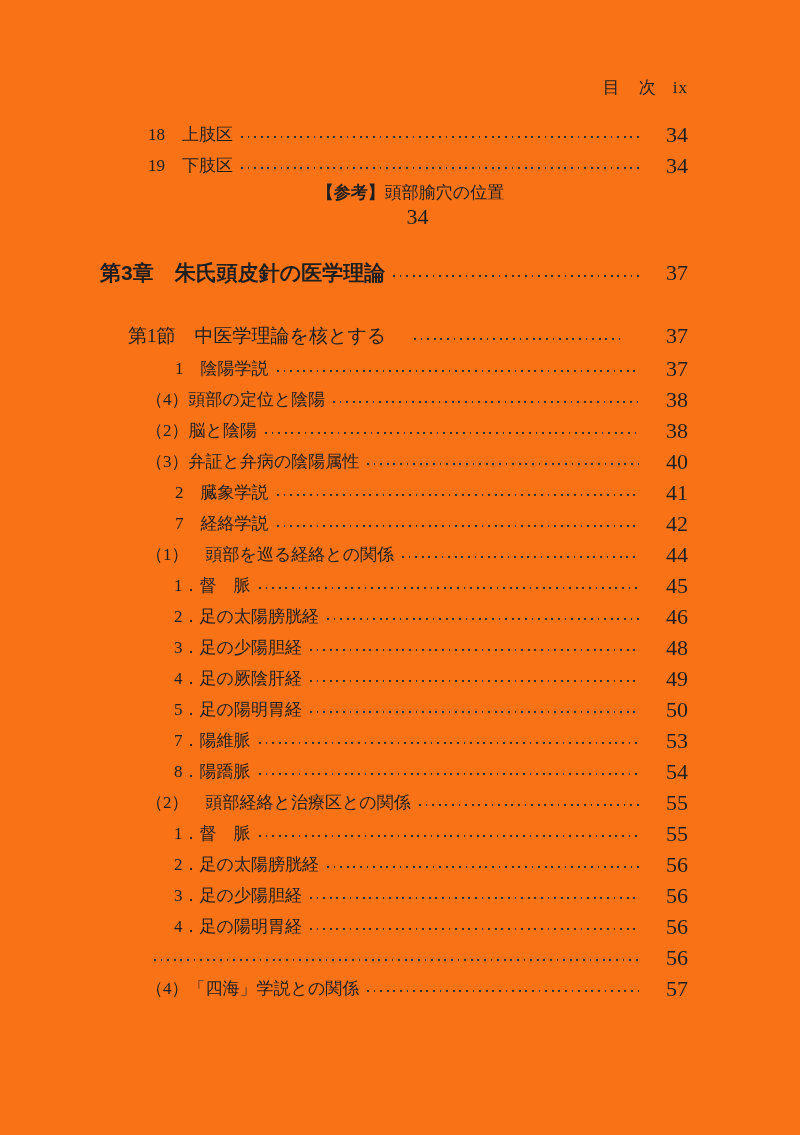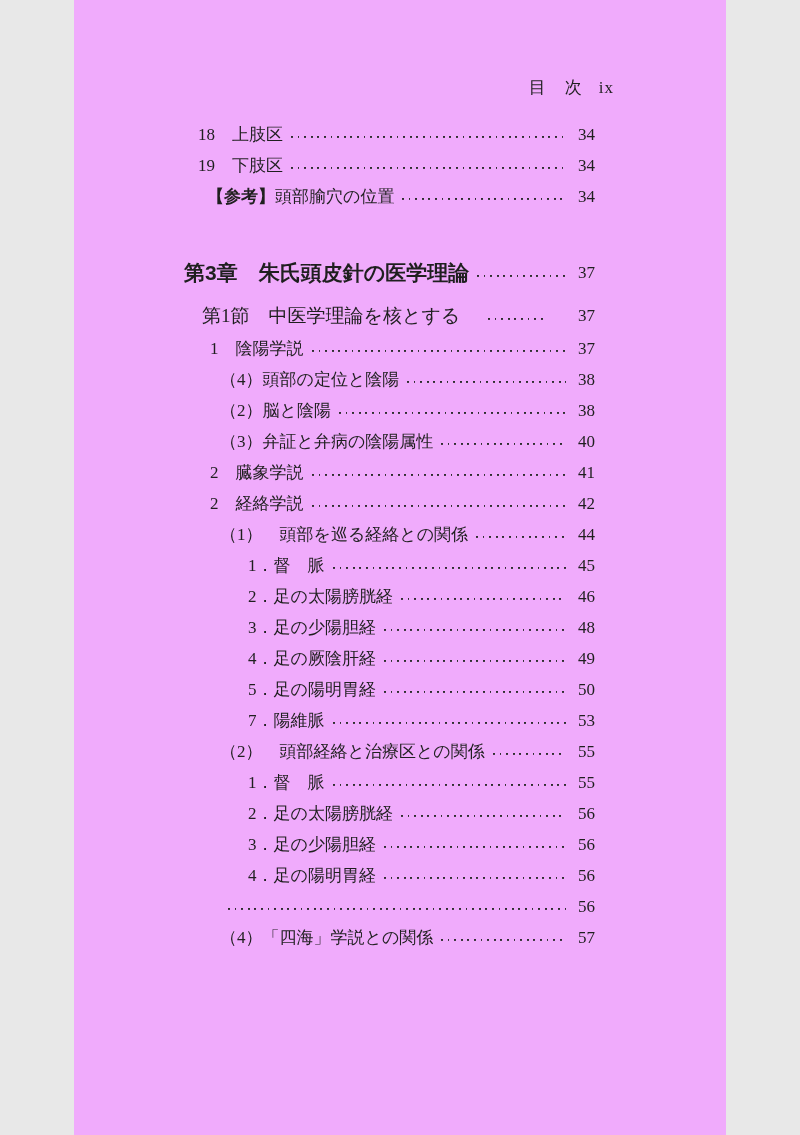--- a/index.html
+++ b/index.html
@@ -5,8 +5,8 @@
   * { margin: 0; padding: 0; box-sizing: border-box; }
   html, body { background: #e8e8e8; }
   .page {
-    width: 652px; height: 1135px;
-    background: #f0abfc;
+    width: 800px; height: 1135px;
+    background: #f97316;
     color: #1f1f1f;
     position: relative;
     overflow: hidden;

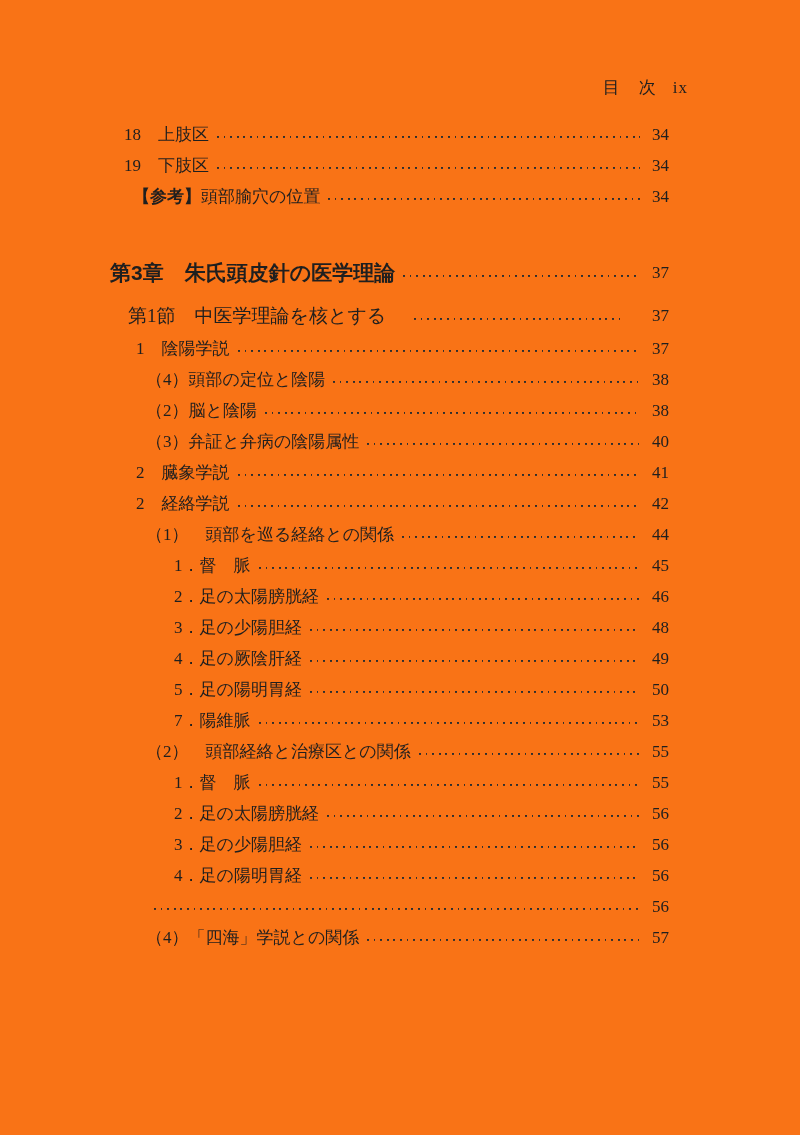--- a/index.html
+++ b/index.html
@@ -54,7 +54,7 @@
     flex: none;
   }
   
-  .row.itemA   { margin-left: 24px; }
+  .row.itemA   { margin-left: 48px; }
   .row.ref     { margin-left: 33px; }
   .row.chapter { margin-left: 10px; height: 40px; margin-top: 41px;
                  font-family: "Liberation Sans", "DejaVu Sans", sans-serif;

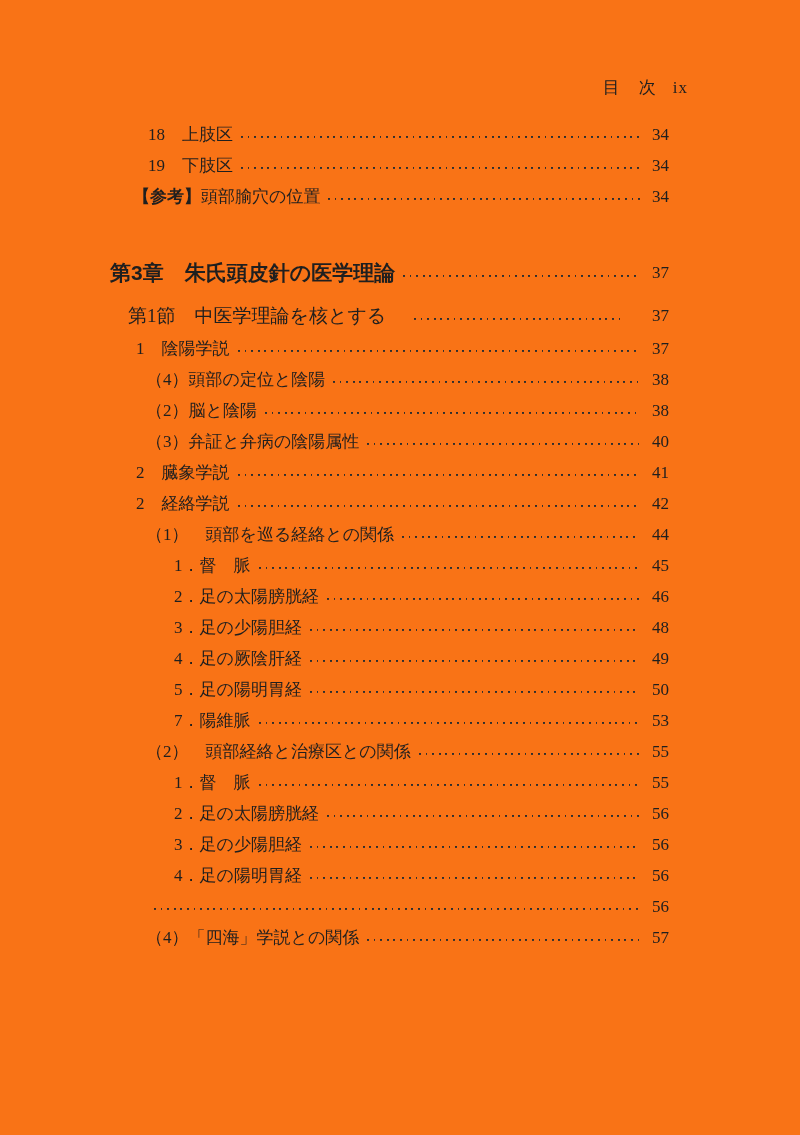--- a/index.html
+++ b/index.html
@@ -48,7 +48,8 @@
   }
   .pagenum {
     width: 36px;
-    font-size: 17px;
+    text-align: right;
+    font-size: 22px;
     font-weight: 400;
     font-family: "Liberation Serif", "DejaVu Serif", serif;
     flex: none;

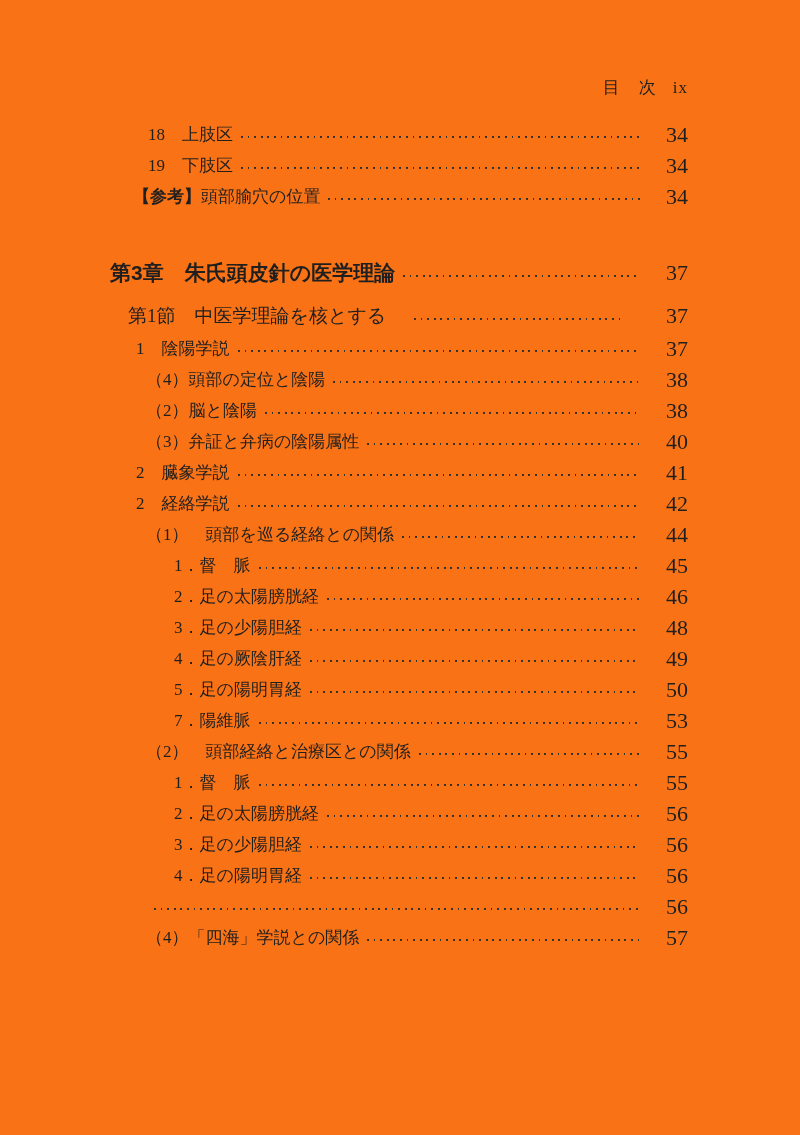--- a/index.html
+++ b/index.html
@@ -56,7 +56,7 @@
   }
   
   .row.itemA   { margin-left: 48px; }
-  .row.ref     { margin-left: 33px; }
+  .row.ref     { margin-left: 33px; flex-direction: column; }
   .row.chapter { margin-left: 10px; height: 40px; margin-top: 41px;
                  font-family: "Liberation Sans", "DejaVu Sans", sans-serif;
                  font-weight: bold; font-size: 21px; }

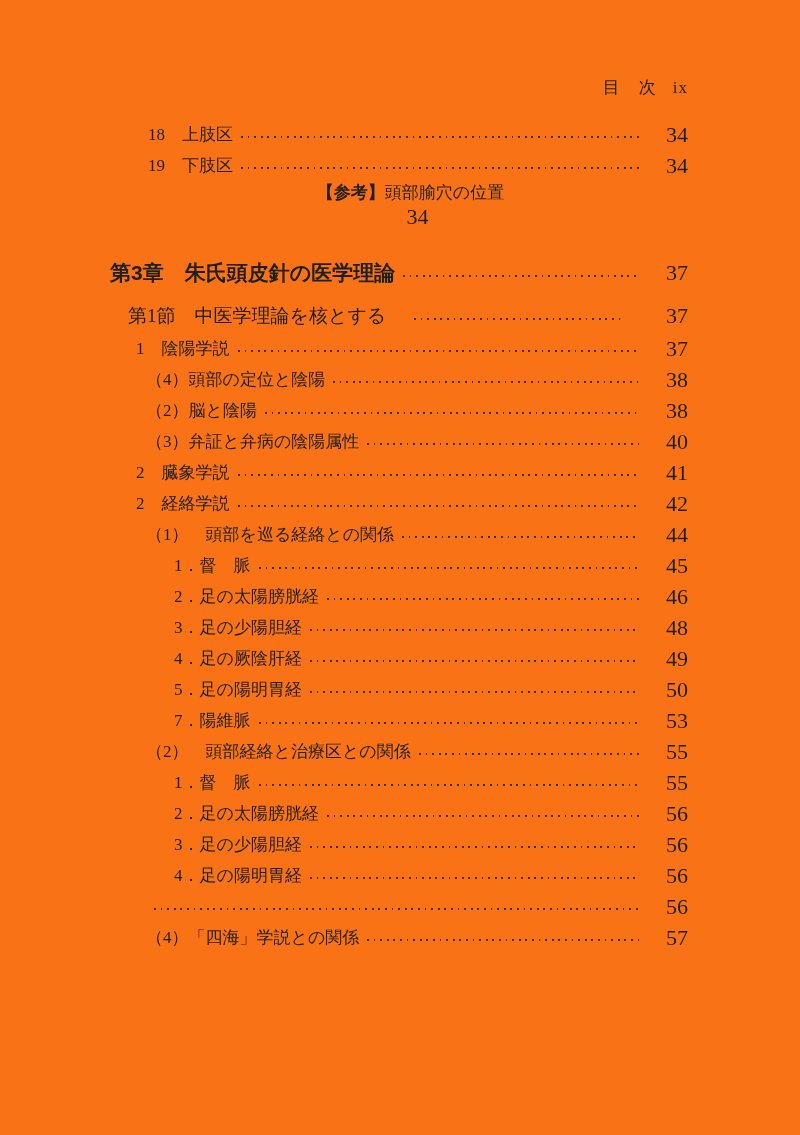--- a/index.html
+++ b/index.html
@@ -57,7 +57,7 @@
   
   .row.itemA   { margin-left: 48px; }
   .row.ref     { margin-left: 33px; flex-direction: column; }
-  .row.chapter { margin-left: 10px; height: 40px; margin-top: 41px;
+  .row.chapter { height: 40px; margin-top: 41px;
                  font-family: "Liberation Sans", "DejaVu Sans", sans-serif;
                  font-weight: bold; font-size: 21px; }
   .row.section { margin-left: 28px; height: 34px; margin-top: 6px; font-size: 19px; gap: 20px; }

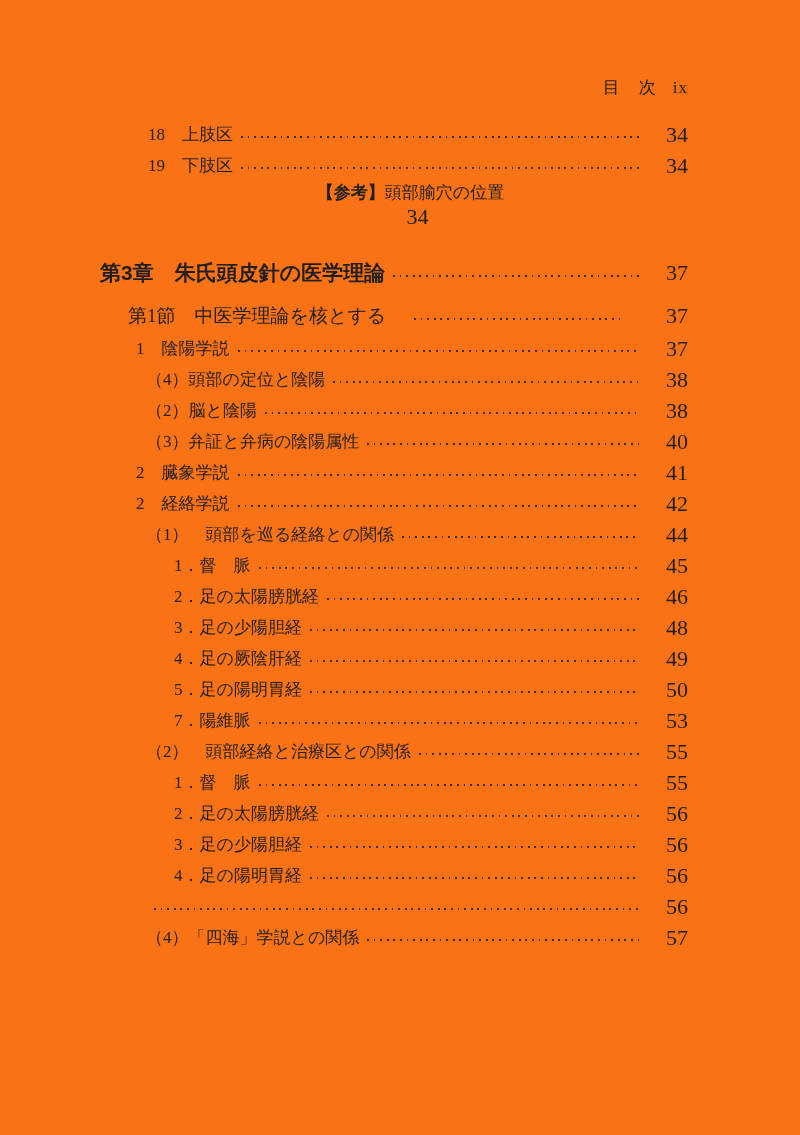--- a/index.html
+++ b/index.html
@@ -60,7 +60,7 @@
   .row.chapter { height: 40px; margin-top: 41px;
                  font-family: "Liberation Sans", "DejaVu Sans", sans-serif;
                  font-weight: bold; font-size: 21px; }
-  .row.section { margin-left: 28px; height: 34px; margin-top: 6px; font-size: 19px; gap: 20px; }
+  .row.section { margin-left: 28px; height: 34px; margin-top: 26px; font-size: 19px; gap: 20px; }
   .row.lv1     { margin-left: 36px; }
   .row.lv2     { margin-left: 46px; }
   .row.lv3     { margin-left: 74px; }

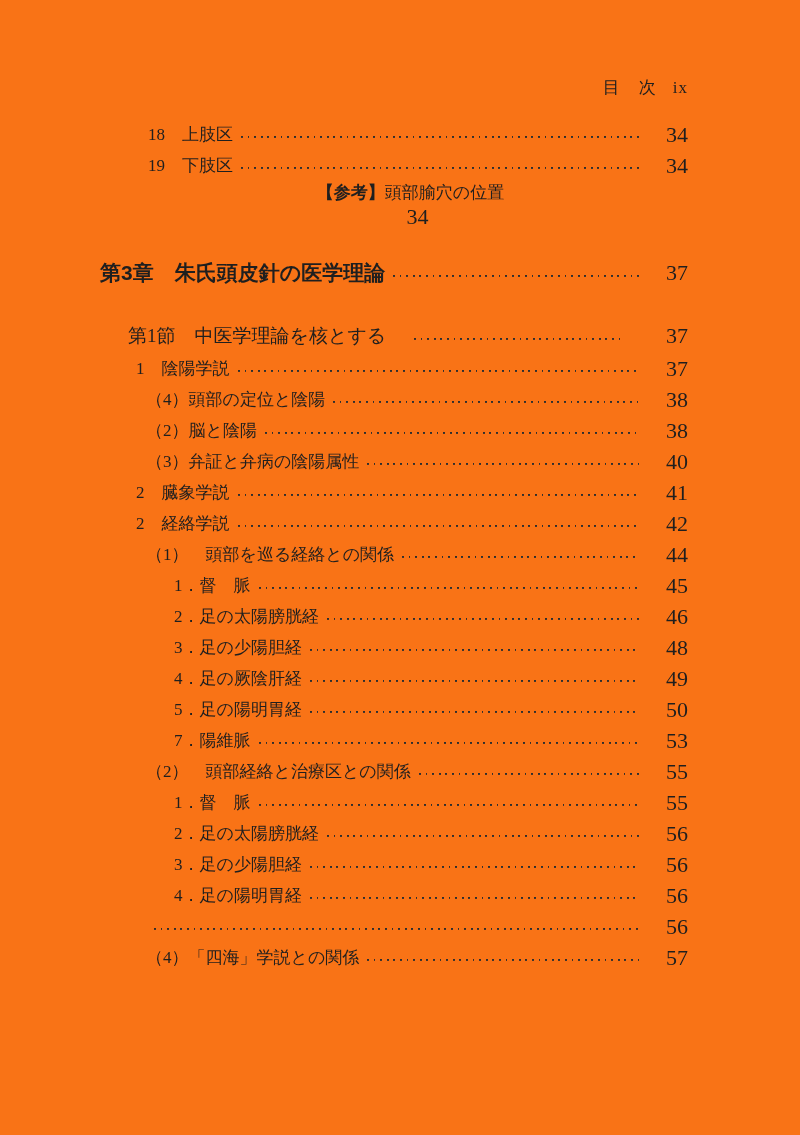--- a/index.html
+++ b/index.html
@@ -61,7 +61,7 @@
                  font-family: "Liberation Sans", "DejaVu Sans", sans-serif;
                  font-weight: bold; font-size: 21px; }
   .row.section { margin-left: 28px; height: 34px; margin-top: 26px; font-size: 19px; gap: 20px; }
-  .row.lv1     { margin-left: 36px; }
+  .row.lv1     { margin-left: 75px; }
   .row.lv2     { margin-left: 46px; }
   .row.lv3     { margin-left: 74px; }
 </style>

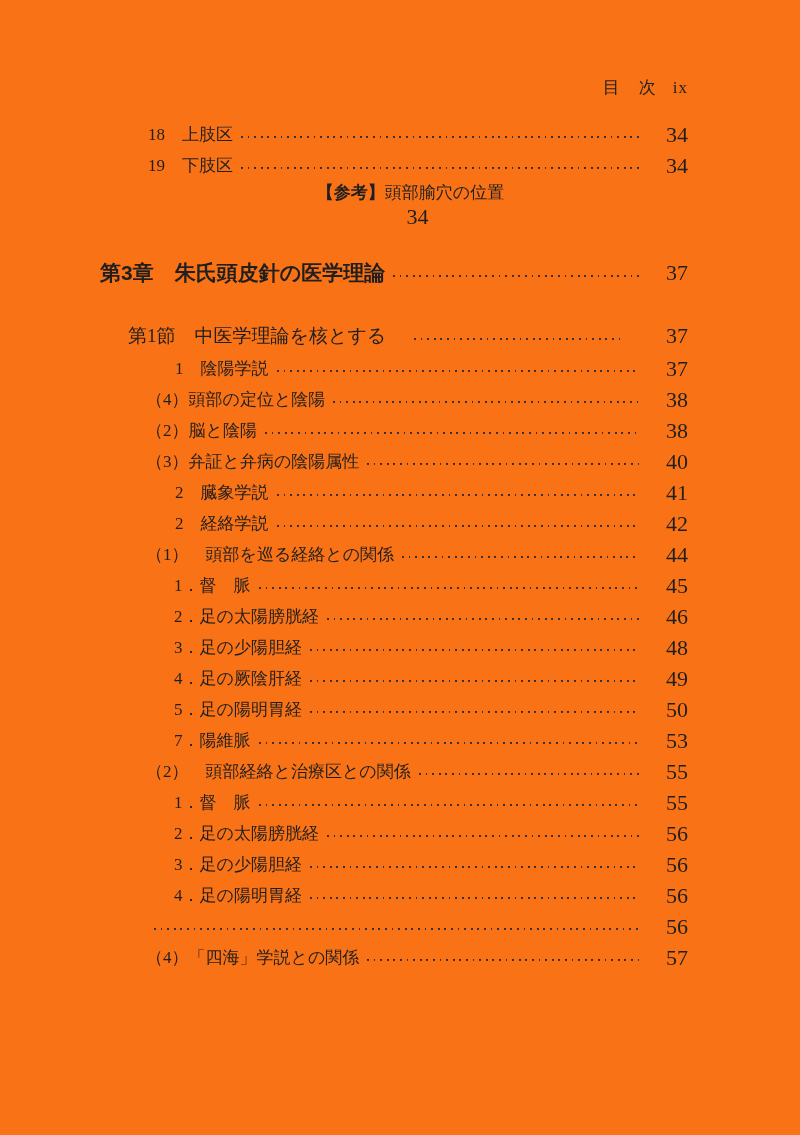--- a/index.html
+++ b/index.html
@@ -125,7 +125,7 @@
         <span class="pagenum">41</span>
       </div>
       <div class="row lv1">
-        <span class="text">2　経絡学説</span>
+        <span class="text">7　経絡学説</span>
         <span class="leader"></span>
         <span class="pagenum">42</span>
       </div>

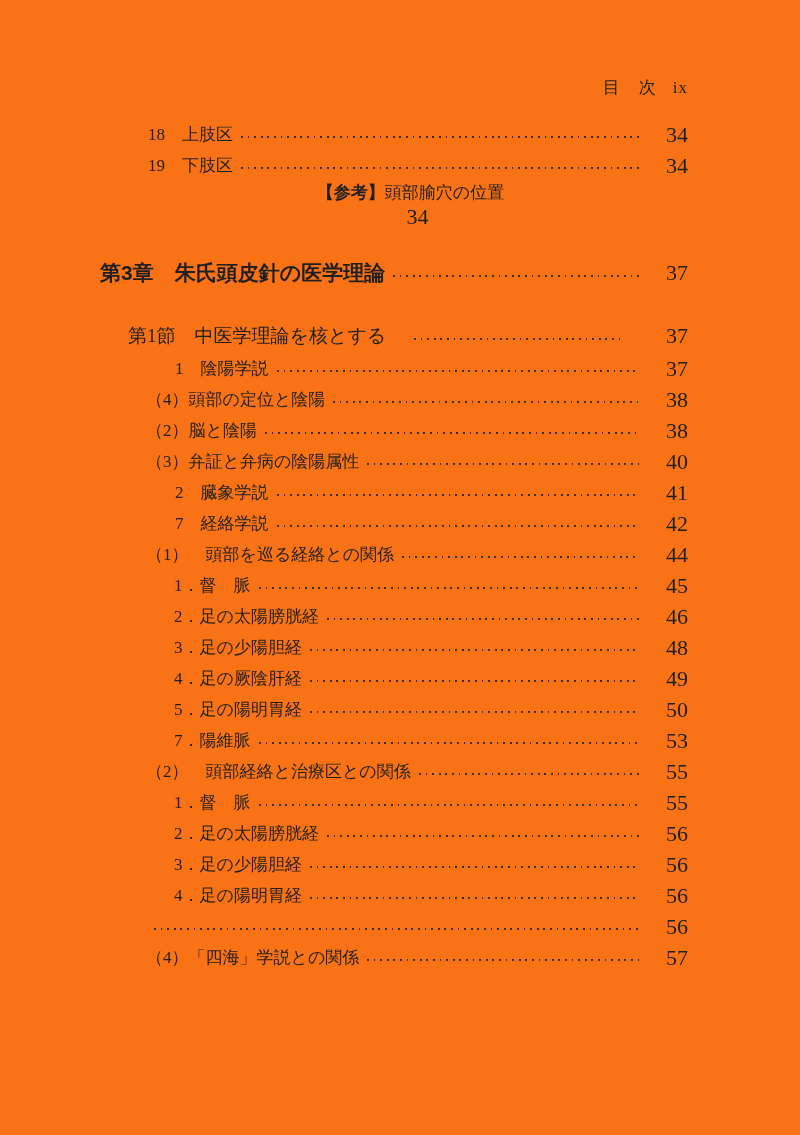--- a/index.html
+++ b/index.html
@@ -164,6 +164,11 @@
         <span class="leader"></span>
         <span class="pagenum">53</span>
       </div>
+      <div class="row lv3">
+        <span class="text">8．陽蹻脈</span>
+        <span class="leader"></span>
+        <span class="pagenum">54</span>
+      </div>
       <div class="row lv2">
         <span class="text">（2）　頭部経絡と治療区との関係</span>
         <span class="leader"></span>

